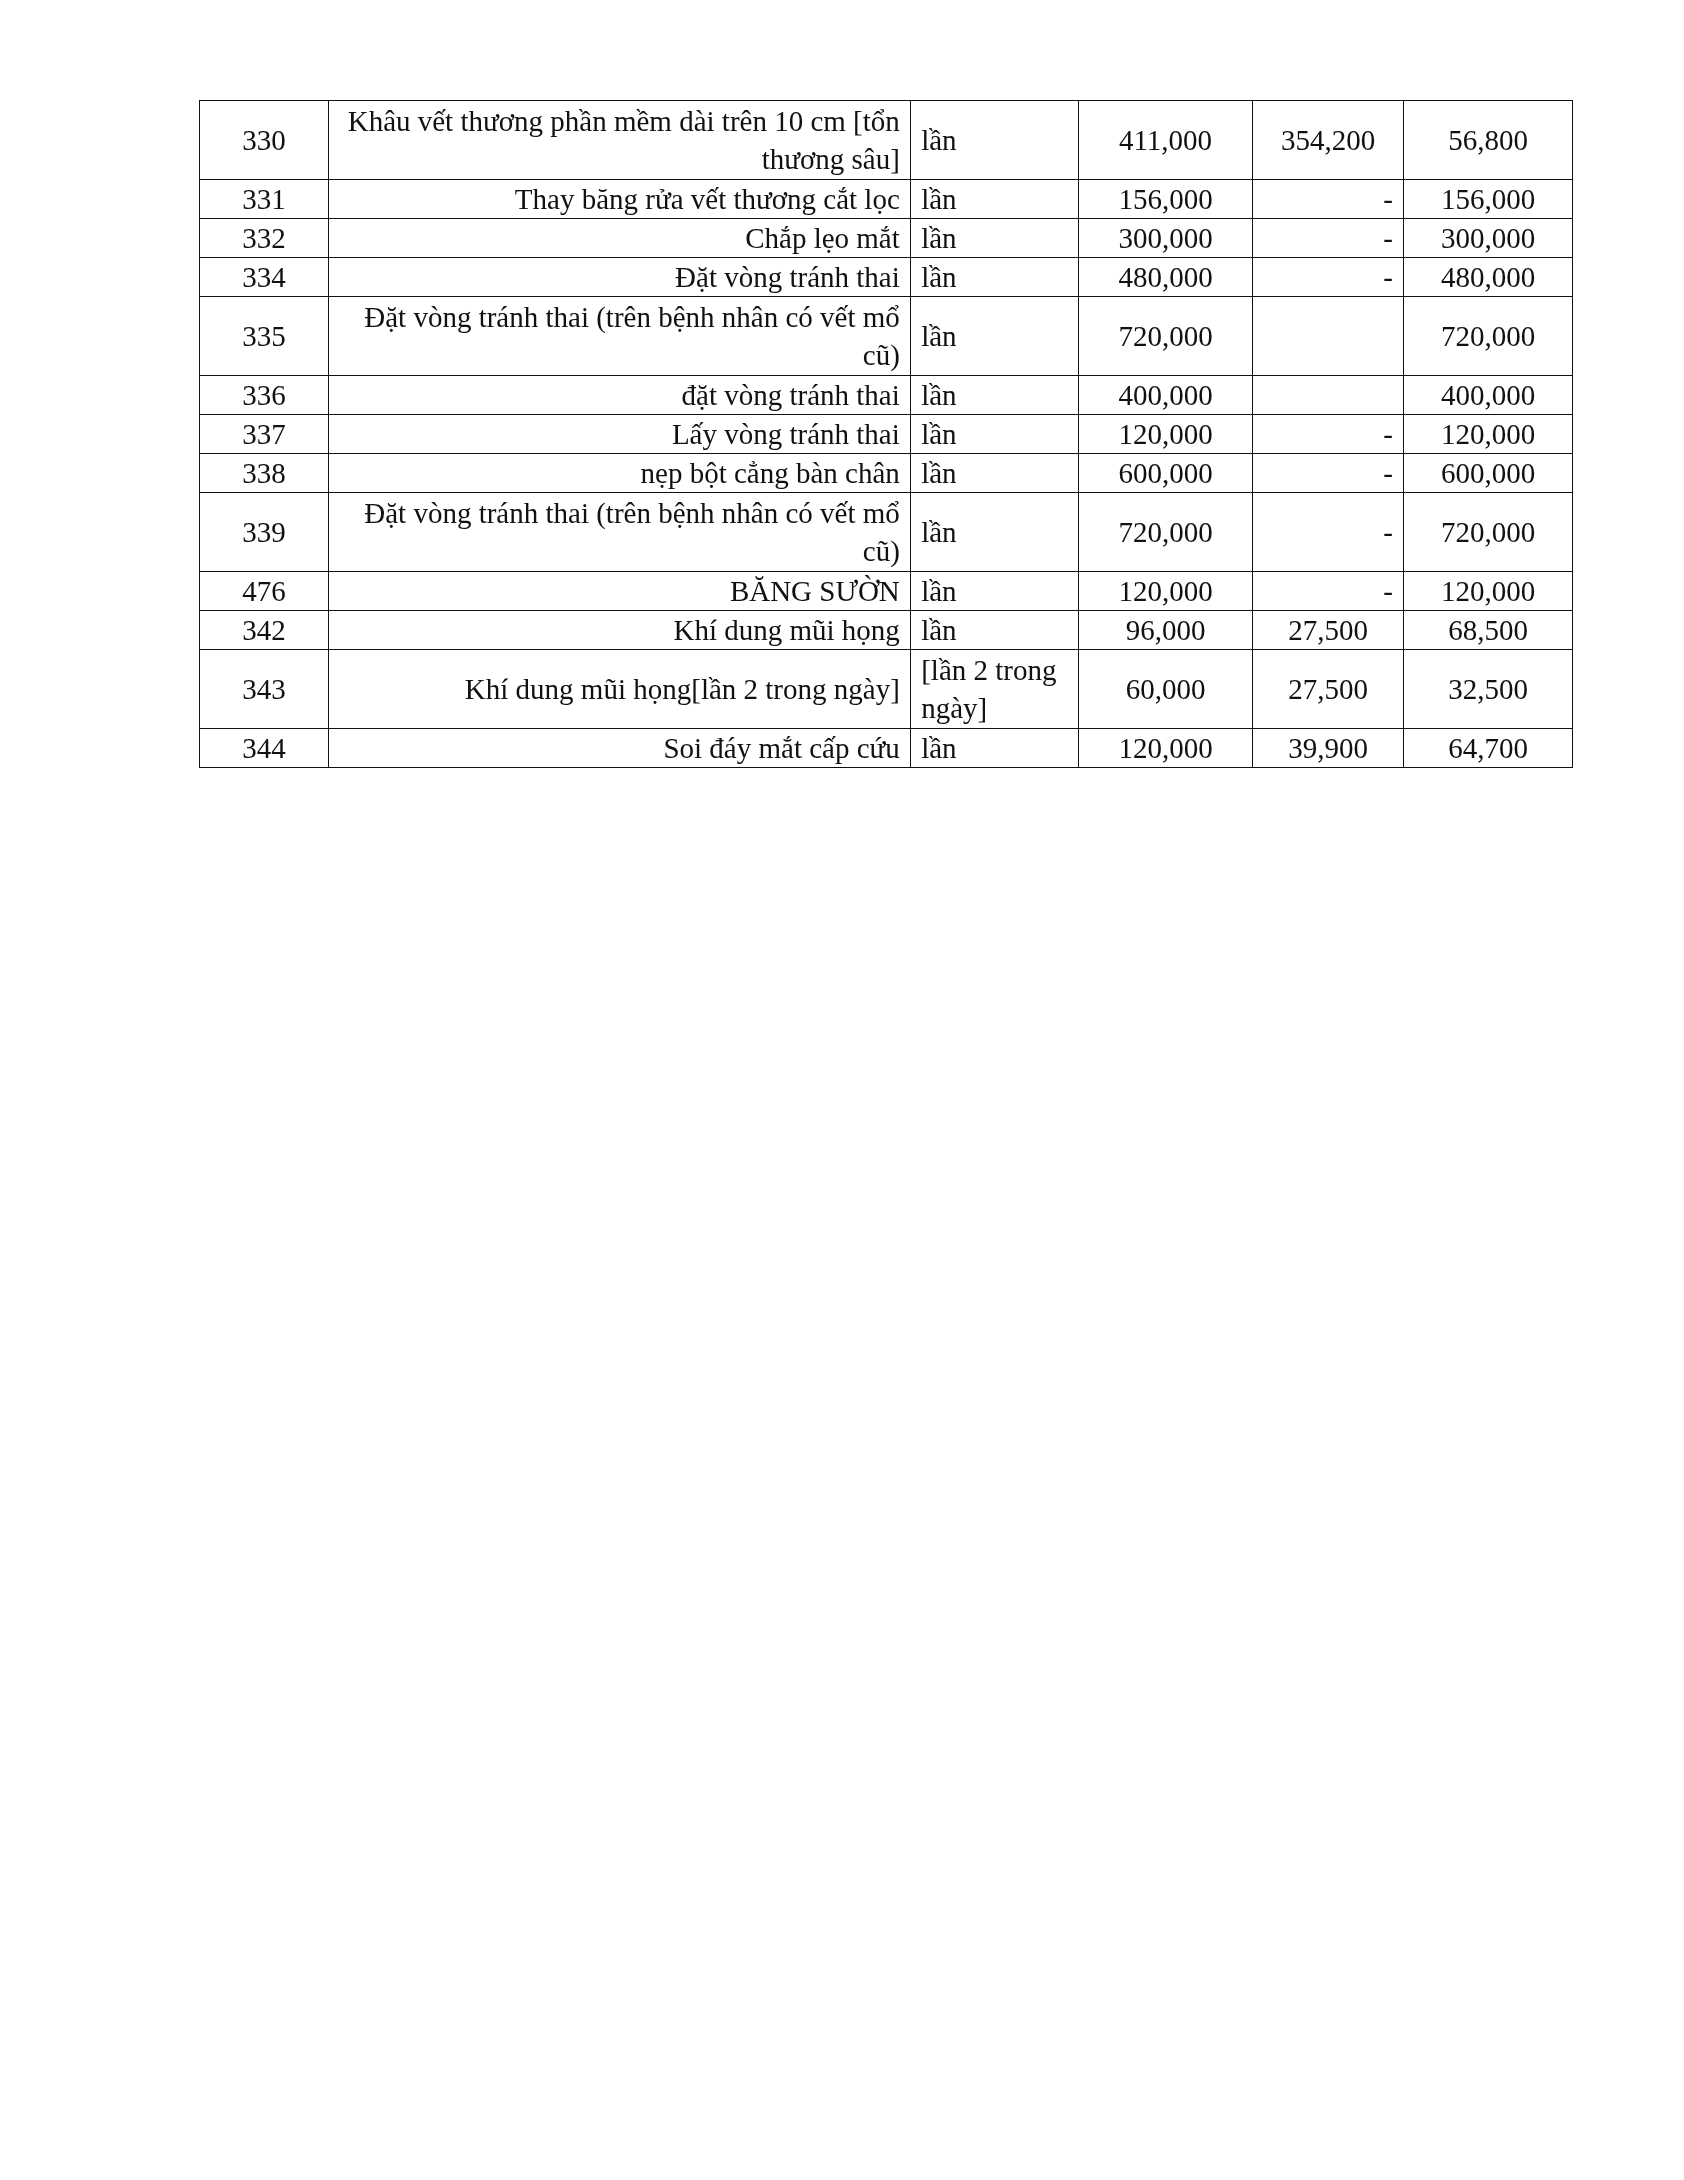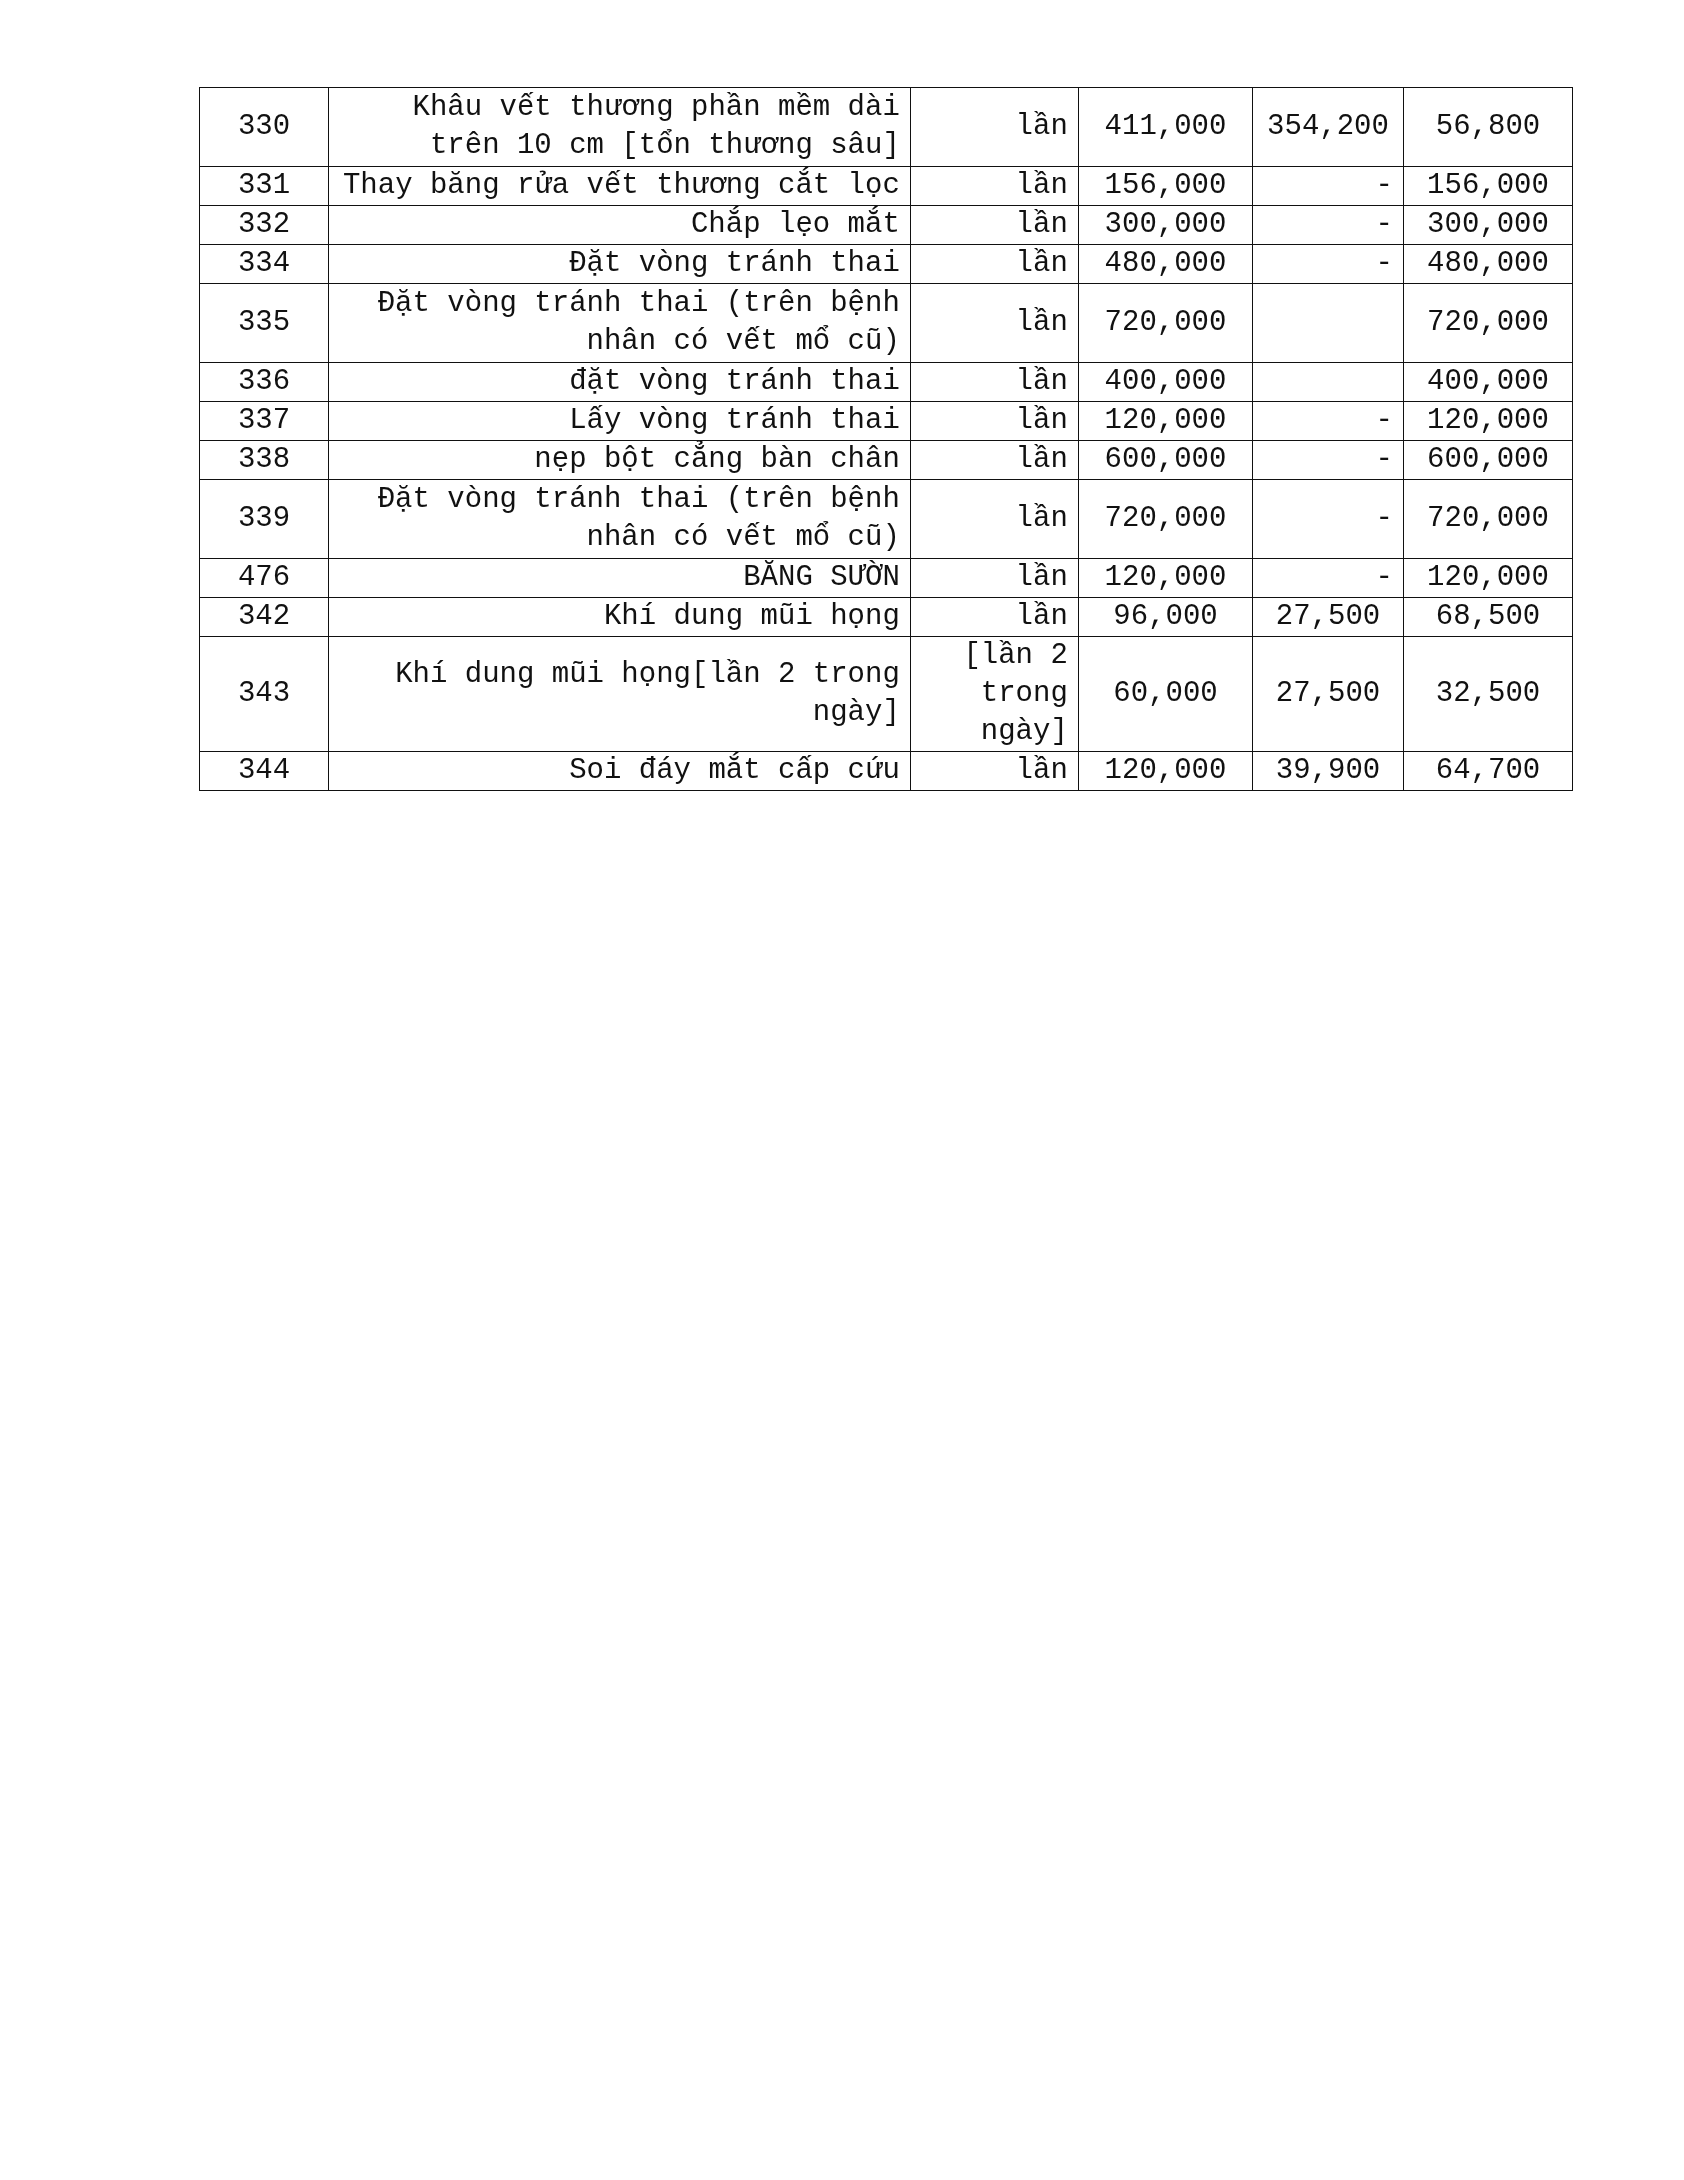--- a/index.html
+++ b/index.html
@@ -5,10 +5,9 @@
   html, body { margin:0; padding:0; background:#ffffff; }
   body { width:1685px; height:2181px; position:relative; font-family:"Liberation Serif","DejaVu Serif",serif; color:#111; }
   table.price-table {
-    position:absolute; left:199px; top:87px;
+    position:absolute; left:199px; top:100px;
     border-collapse:collapse; table-layout:fixed;
     width:1372px;
-    font-family:Liberation Mono, monospace;
   }
   table.price-table td {
     border:1.7px solid #111;

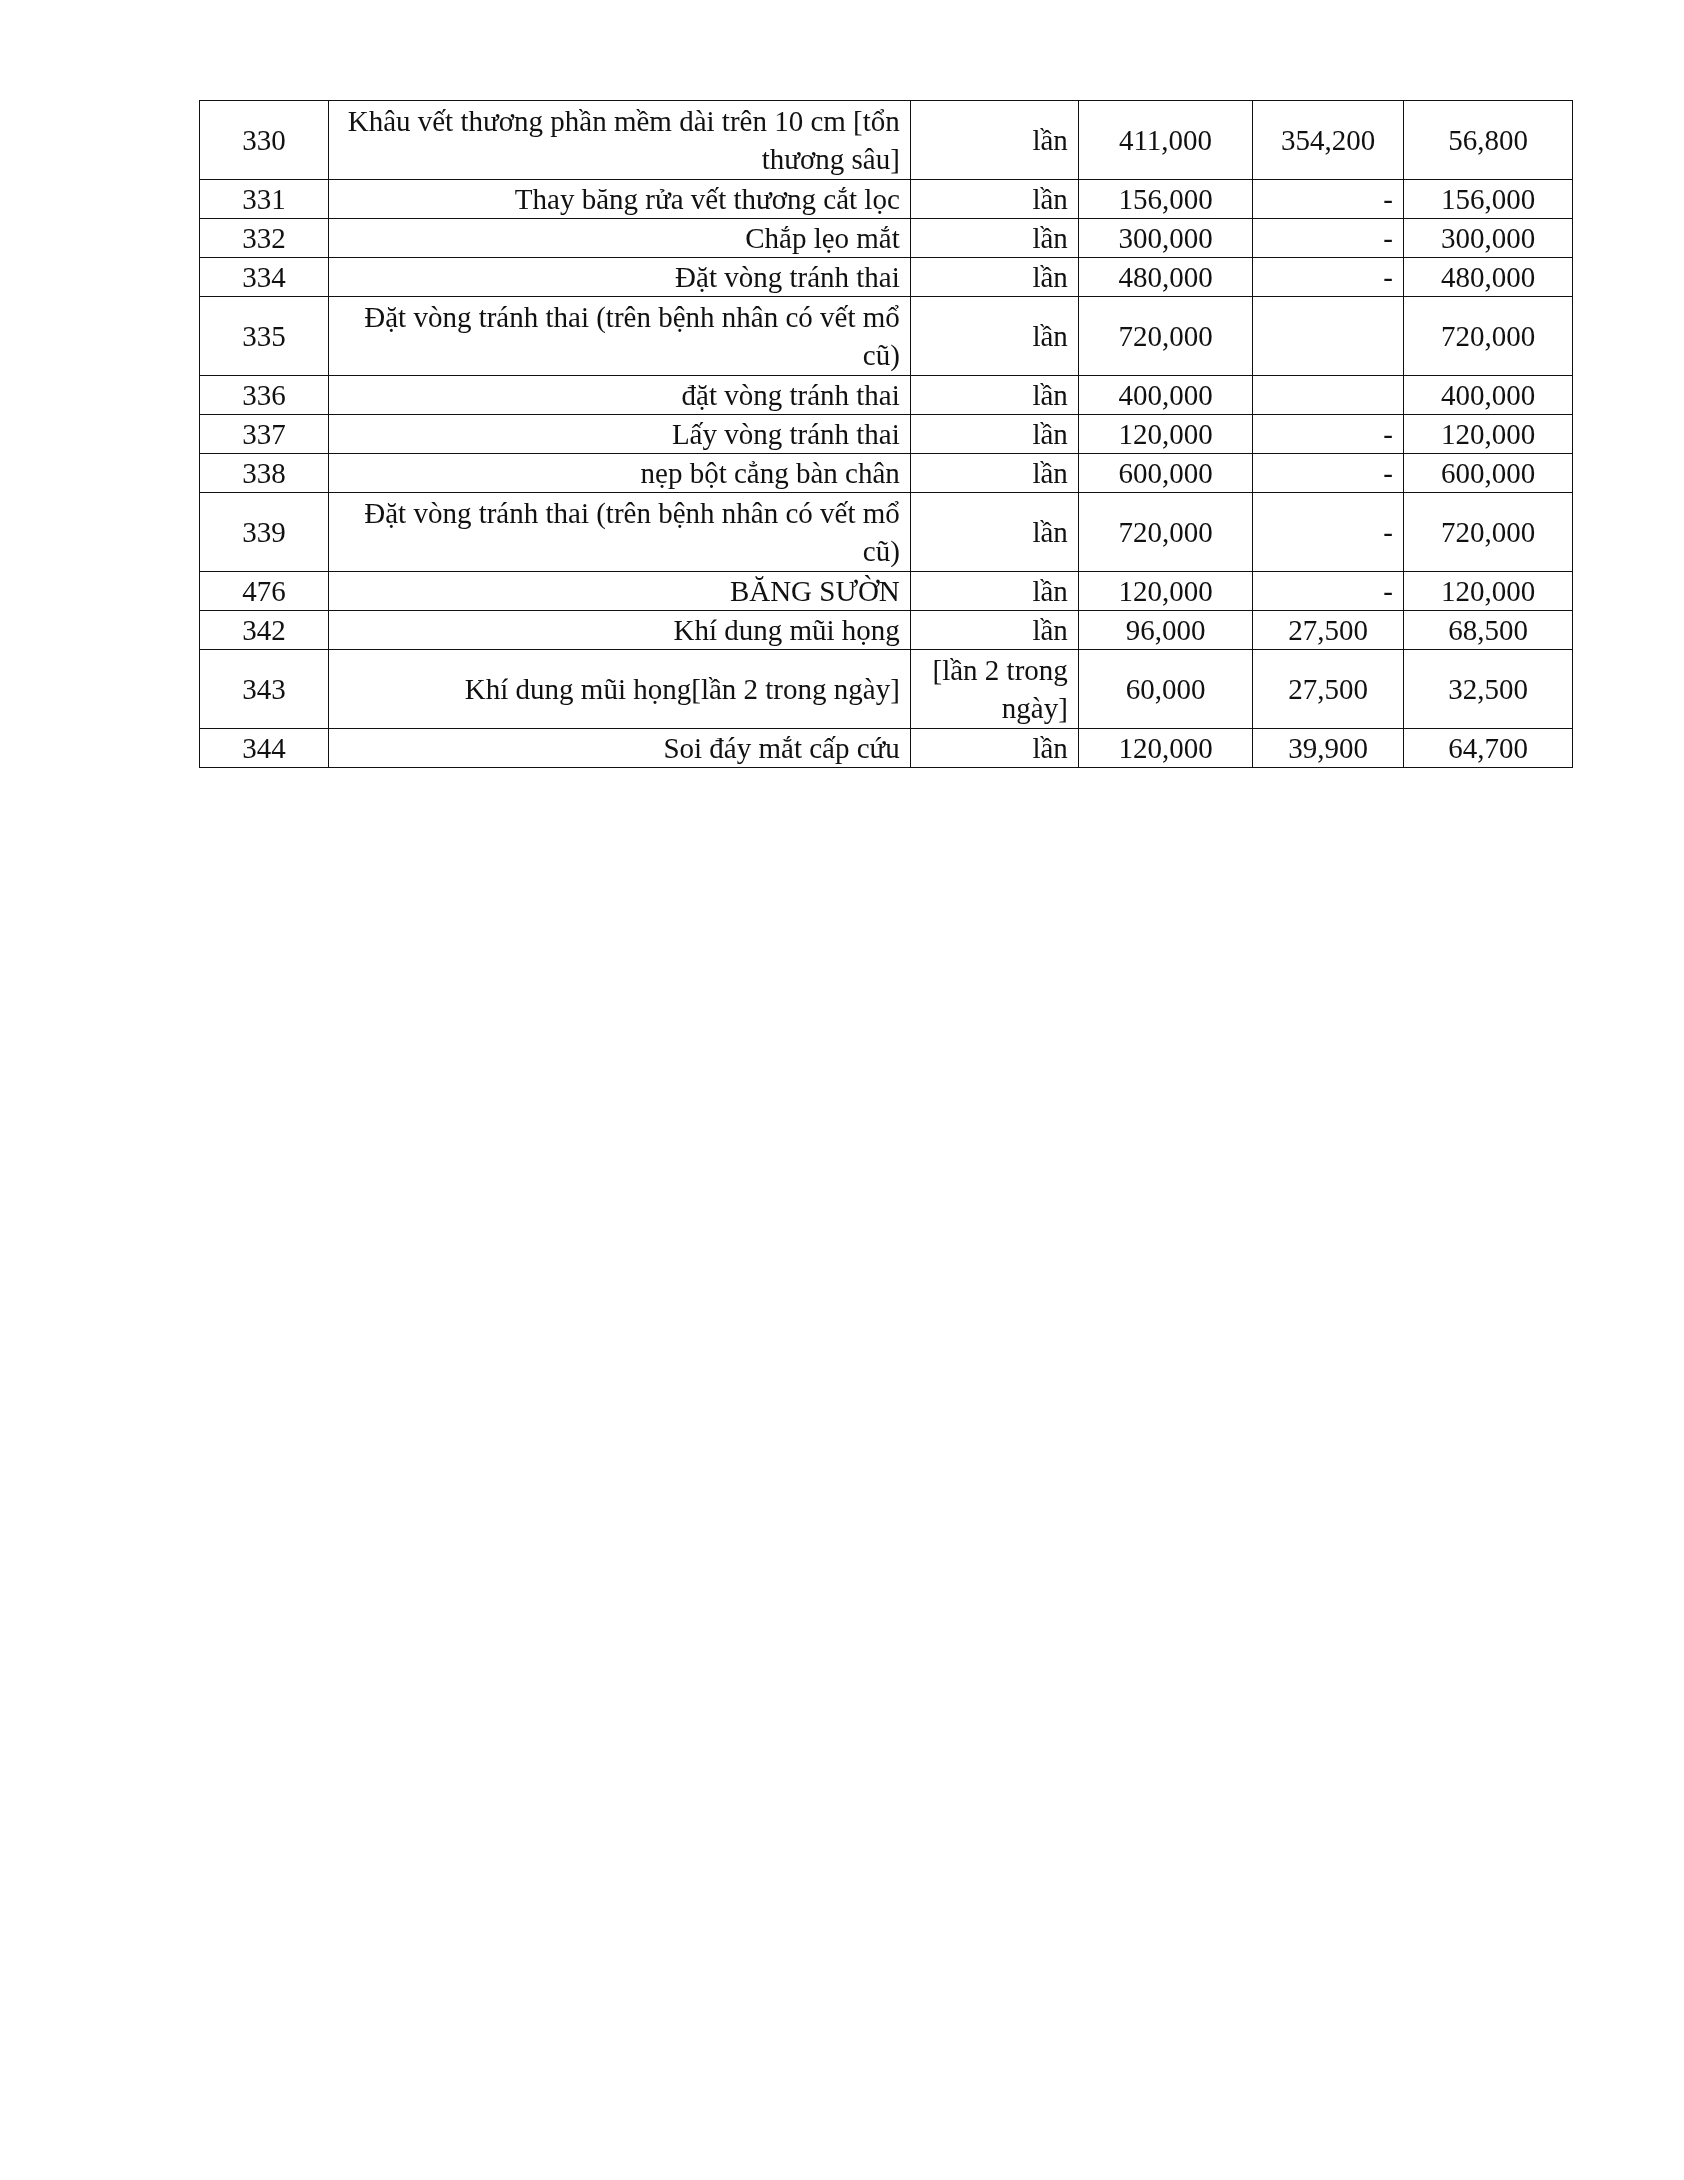--- a/index.html
+++ b/index.html
@@ -19,7 +19,7 @@
   tr.double td { height:78px; }
   td.c-stt { text-align:center; }
   td.c-name { text-align:right; padding-left:5.1px; padding-right:3.4px; }
-  td.c-unit { text-align:right; line-height:34px; }
+  td.c-unit { text-align:left; line-height:34px; }
   td.c-num { text-align:center; padding-right:15.3px; }
   td.c-dash { text-align:right; padding-right:32px; }
 </style>

